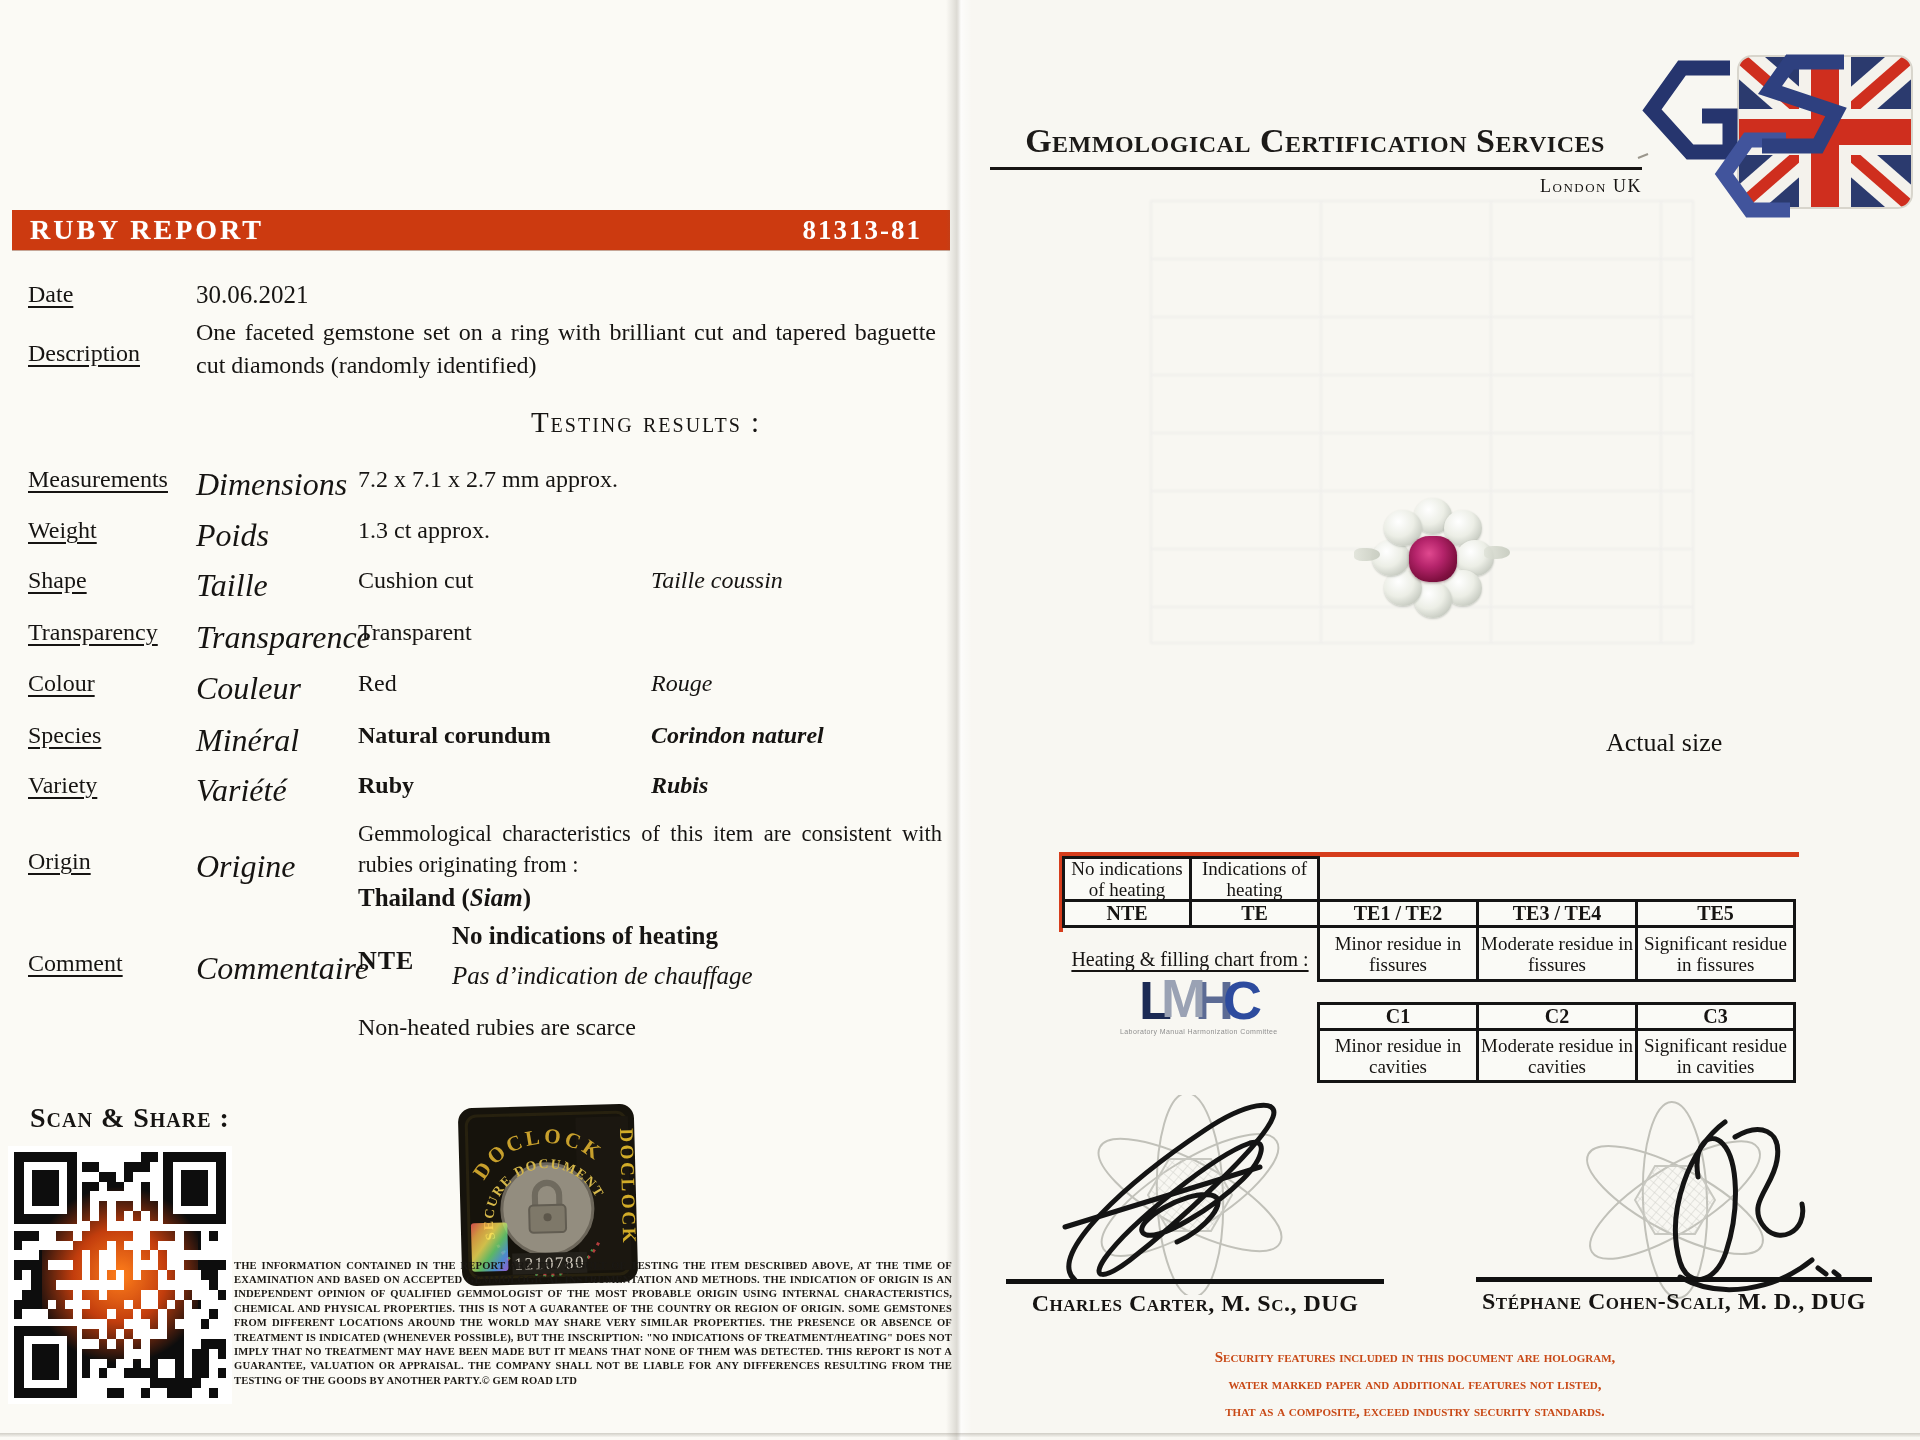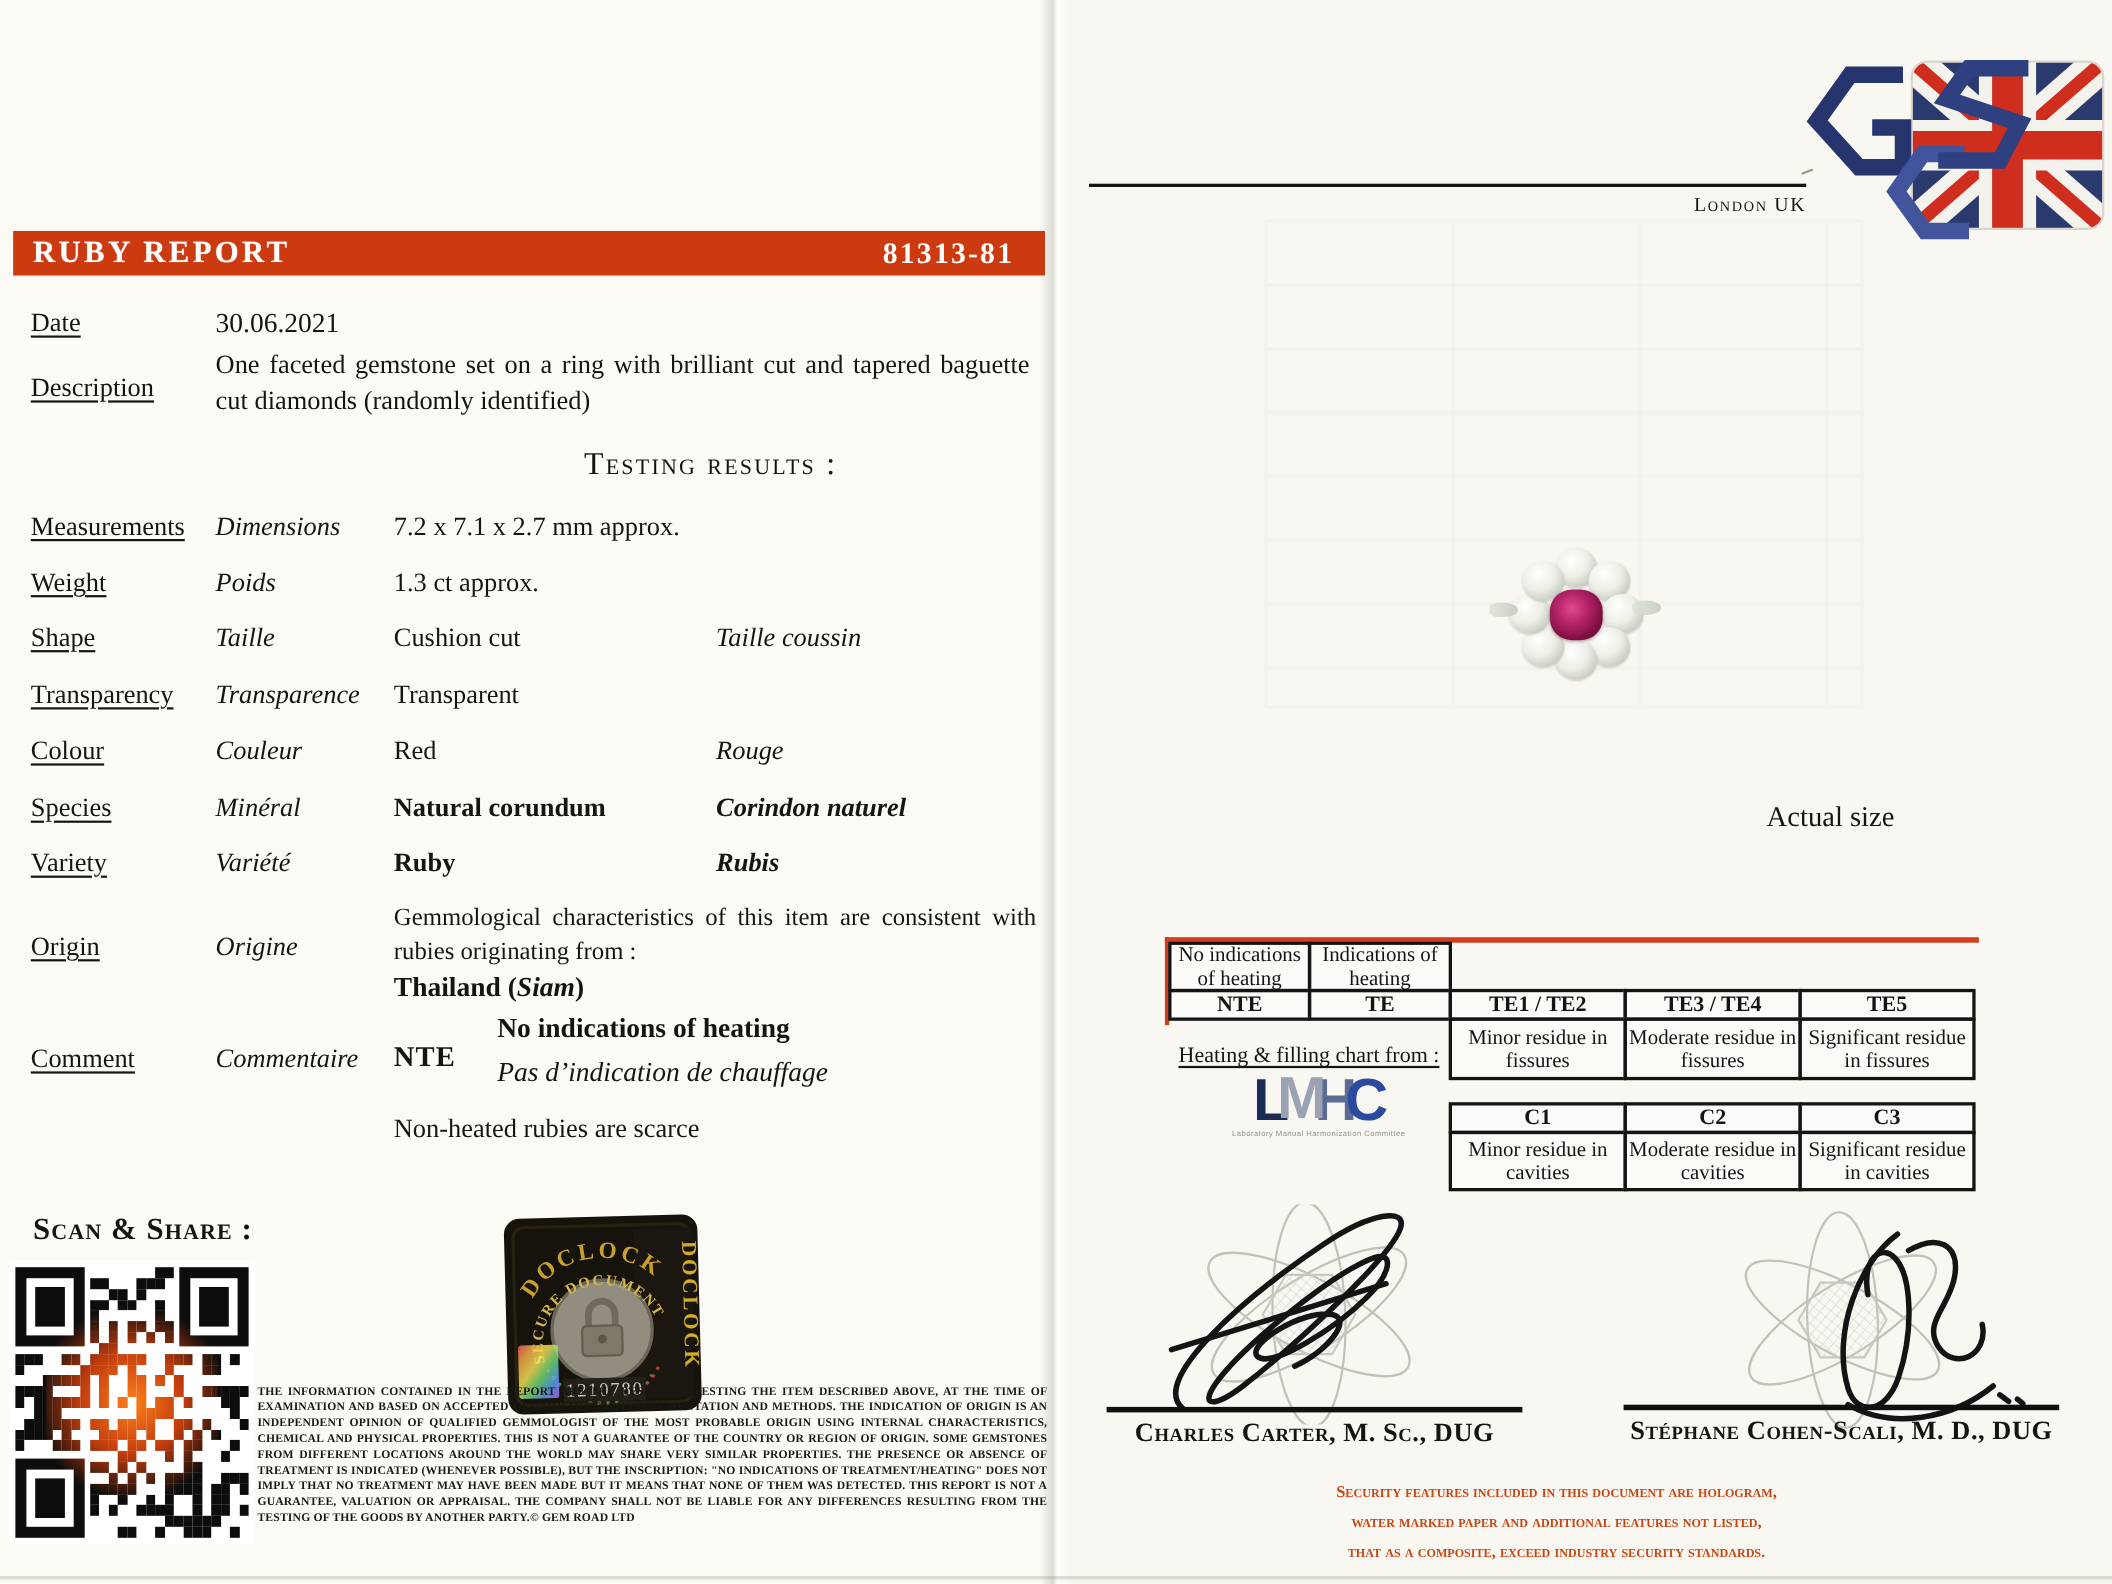--- a/index.html
+++ b/index.html
@@ -445,6 +445,7 @@
 
   <div class="ghost"></div>
 
+  <div class="org-title">Gemmological Certification Services</div>
   <div class="org-rule"></div>
   <div class="org-loc">London UK</div>
 

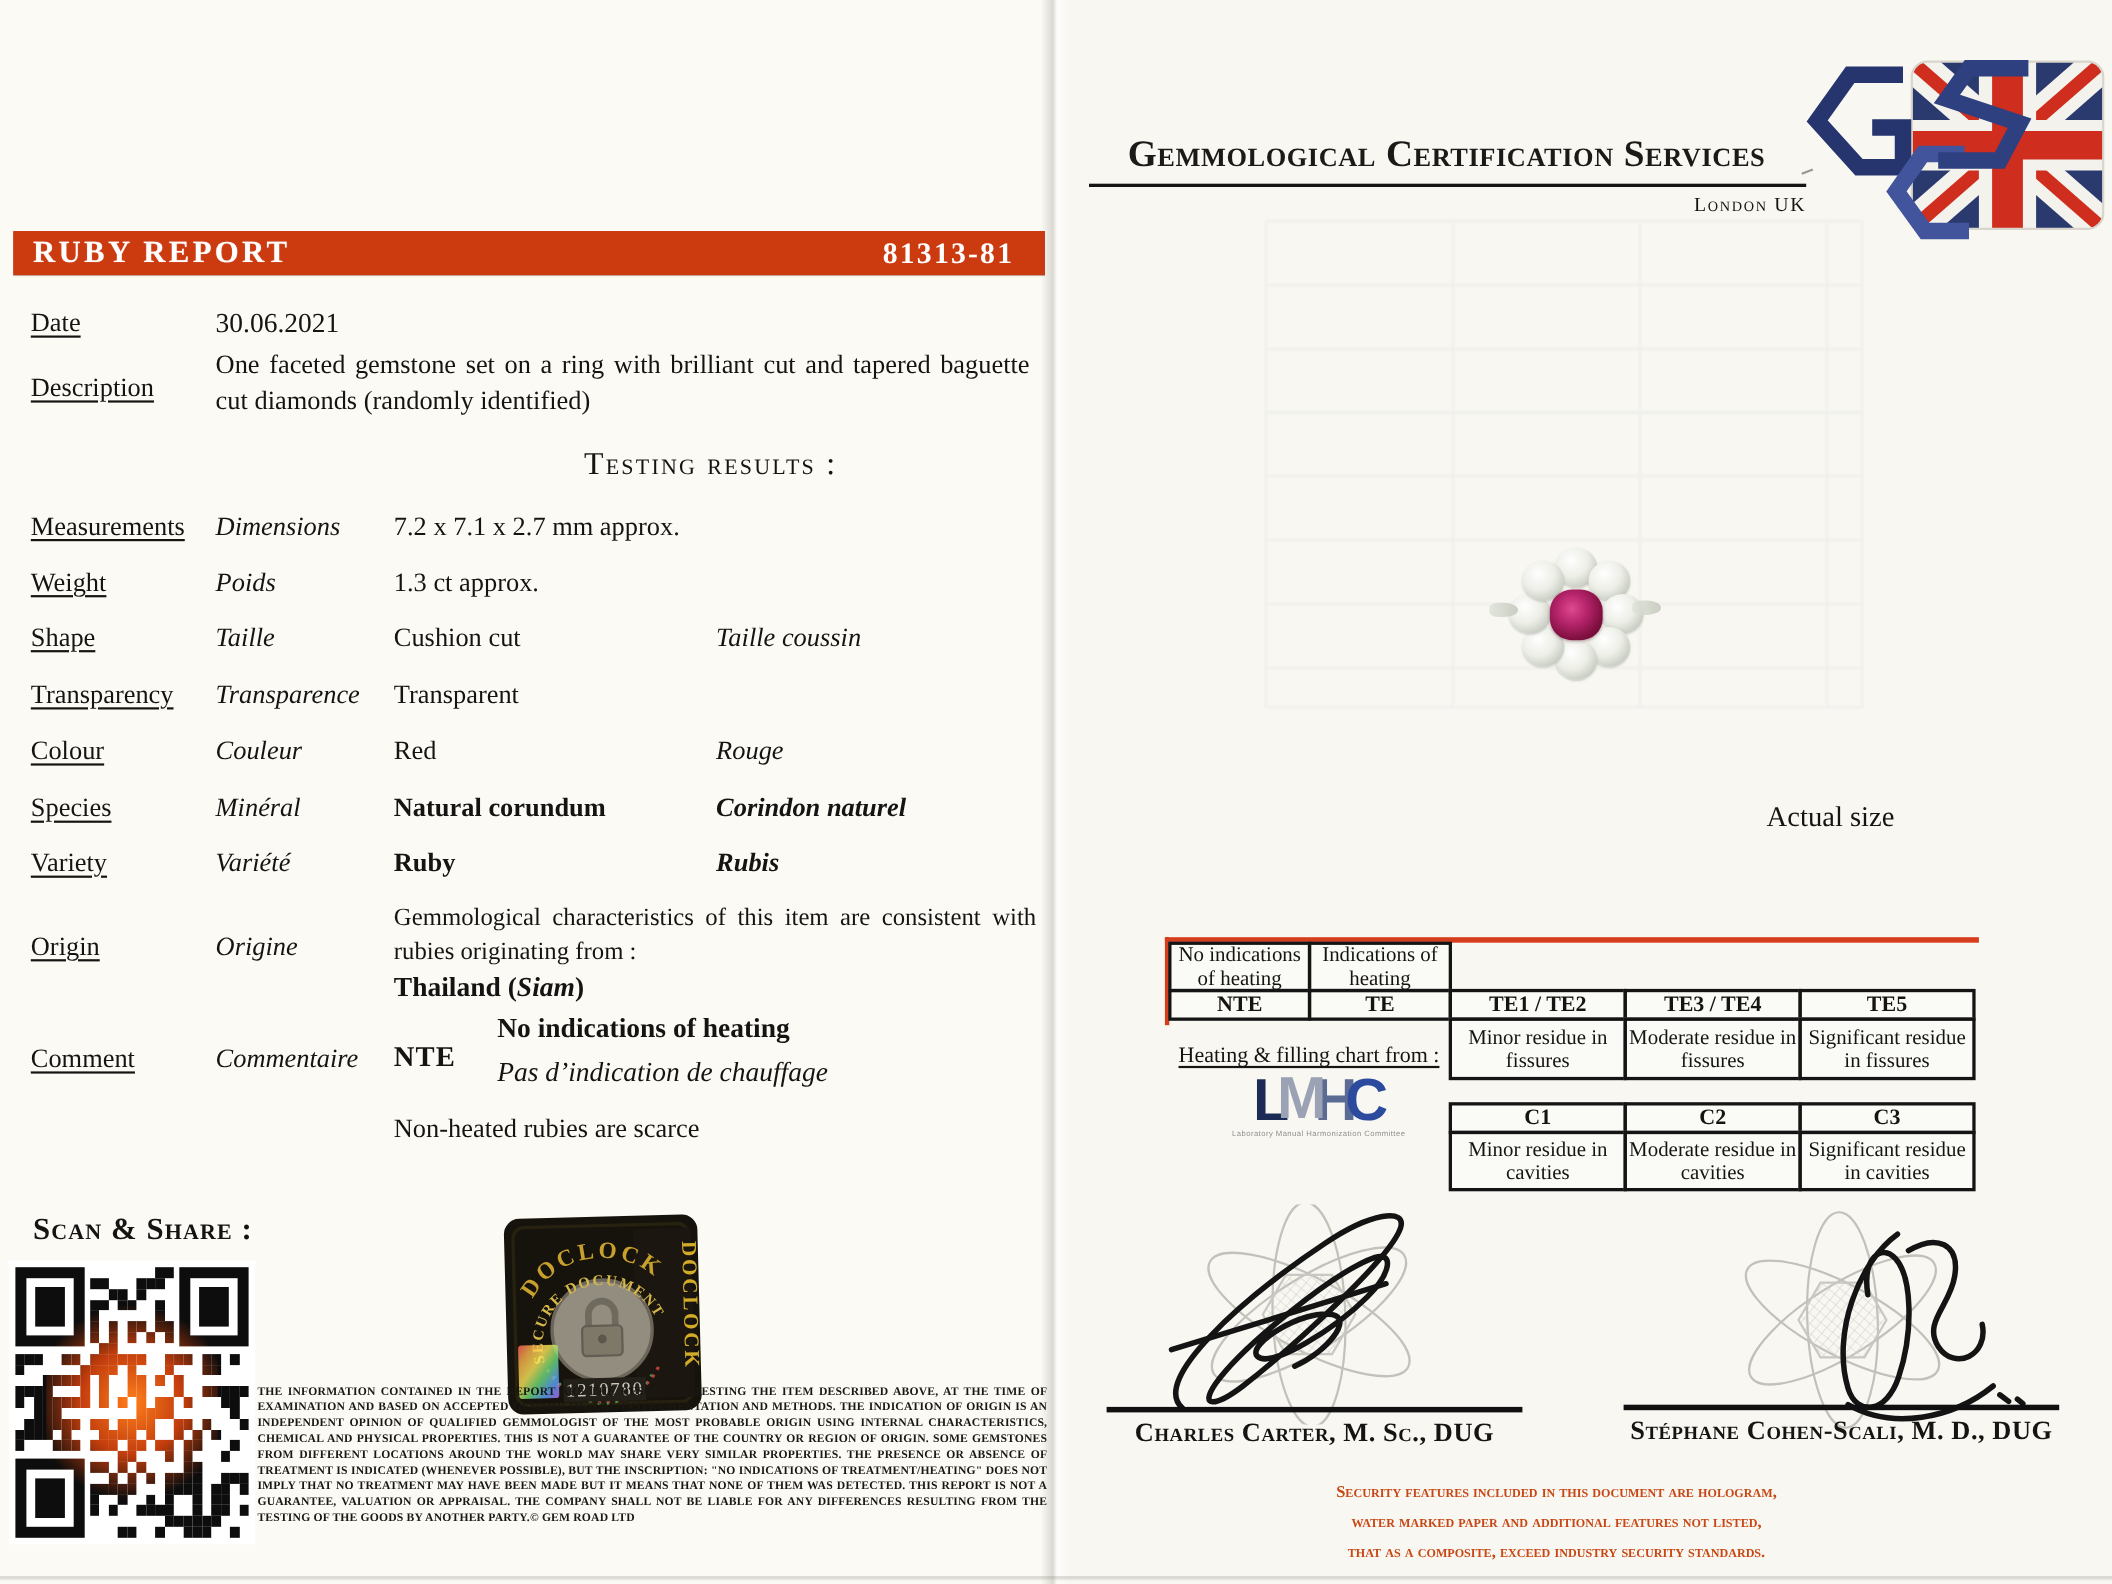--- a/index.html
+++ b/index.html
@@ -20,7 +20,7 @@
   .header-num{font-size:27px;letter-spacing:2px;font-weight:600;}
   .ulabel{font-size:24px;text-decoration:underline;text-decoration-thickness:1.5px;text-underline-offset:4px;}
   .abs{position:absolute;}
-  .fr{font-style:italic;font-size:24px;}
+  .fr{font-style:italic;font-size:32px;}
   .val{font-size:24px;}
   .row-date .v{position:absolute;left:168px;top:0;font-size:25px;}
   .desc-text{position:absolute;left:168px;top:-2px;width:740px;font-size:24px;line-height:33px;text-align:justify;}

